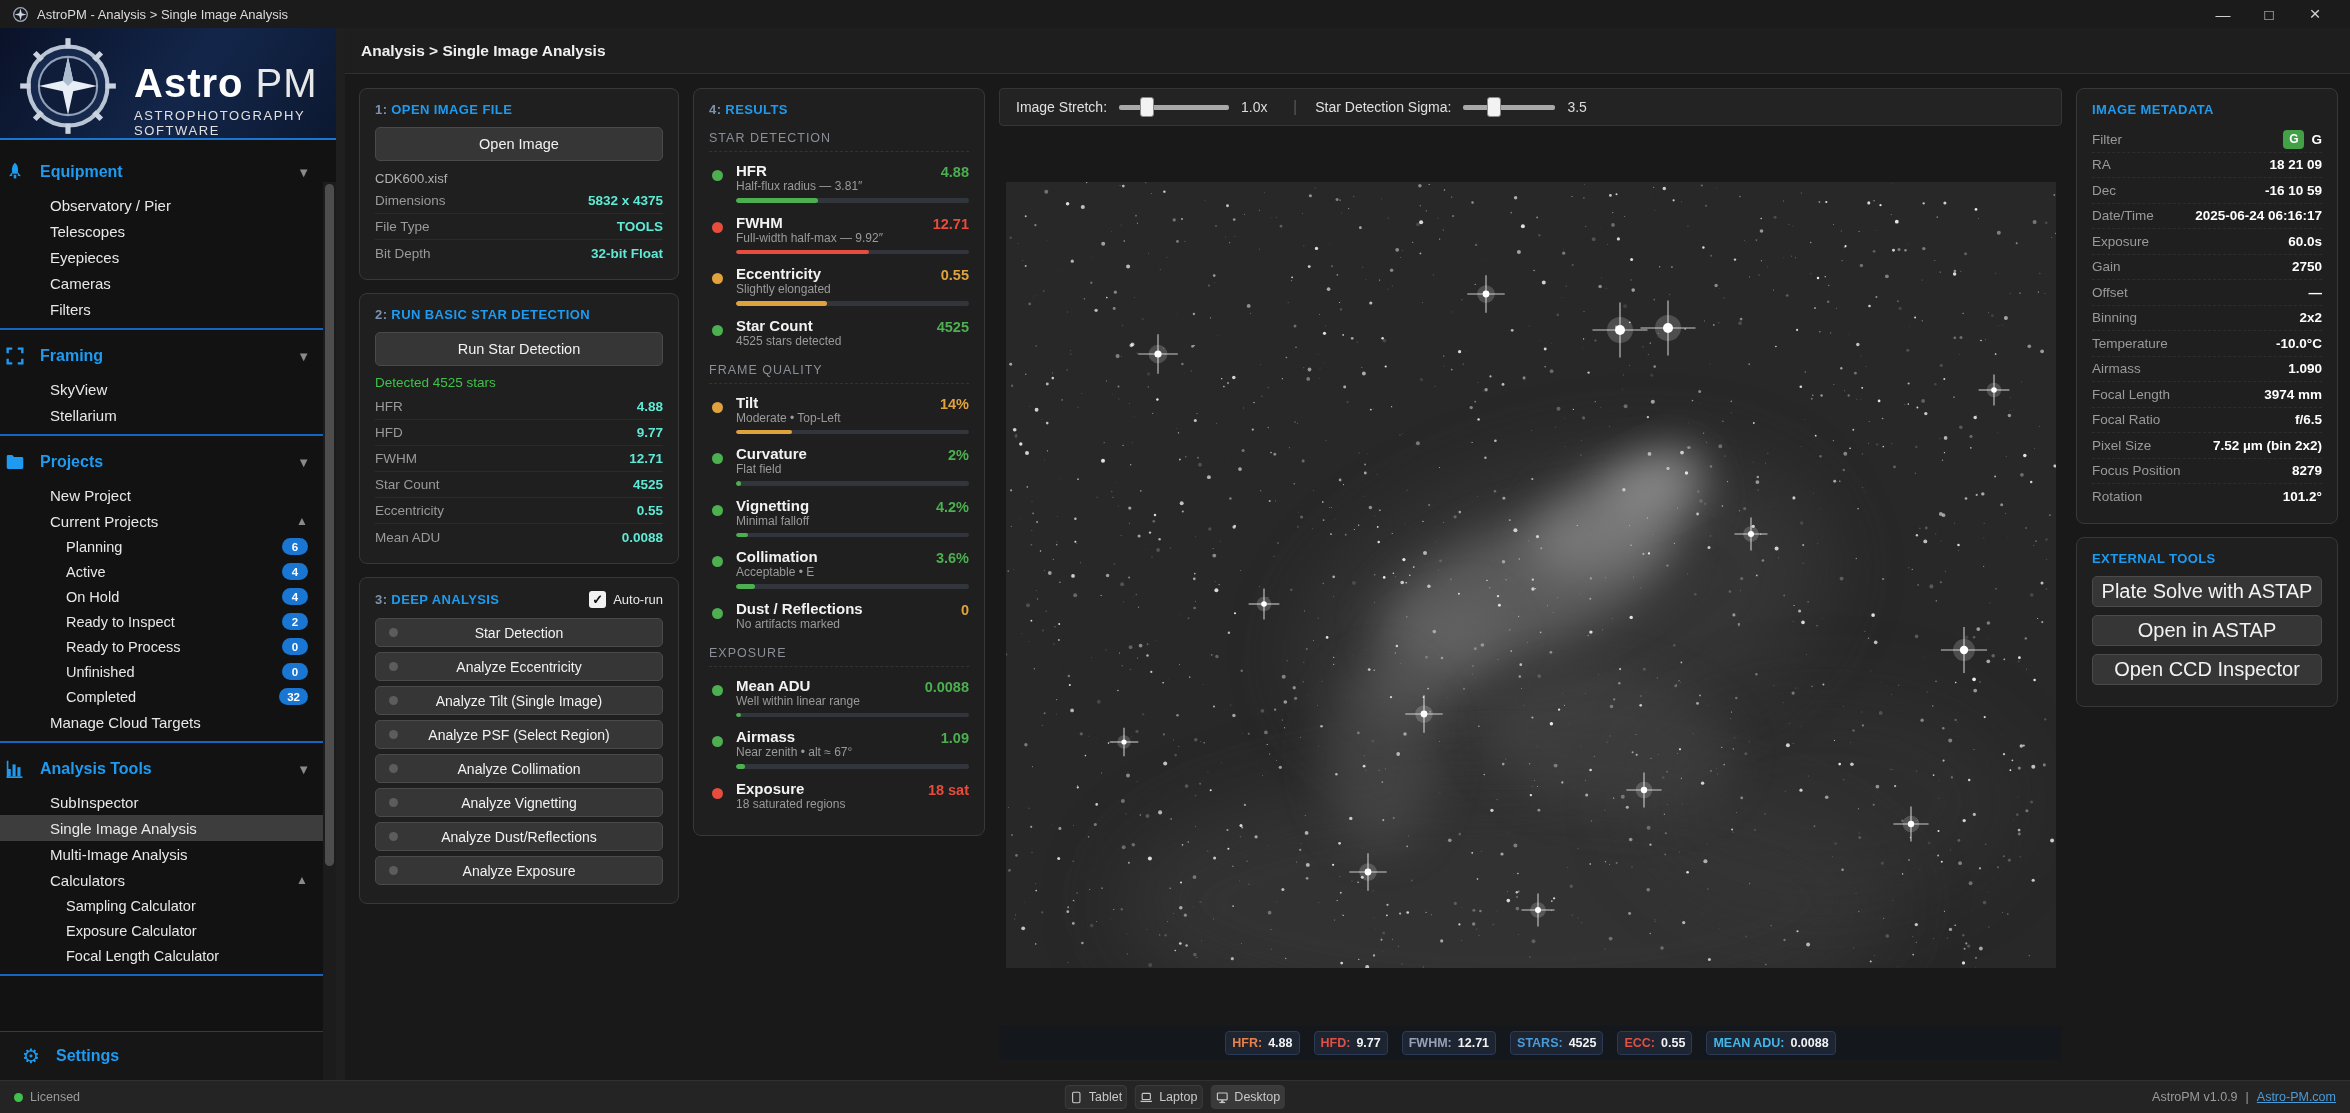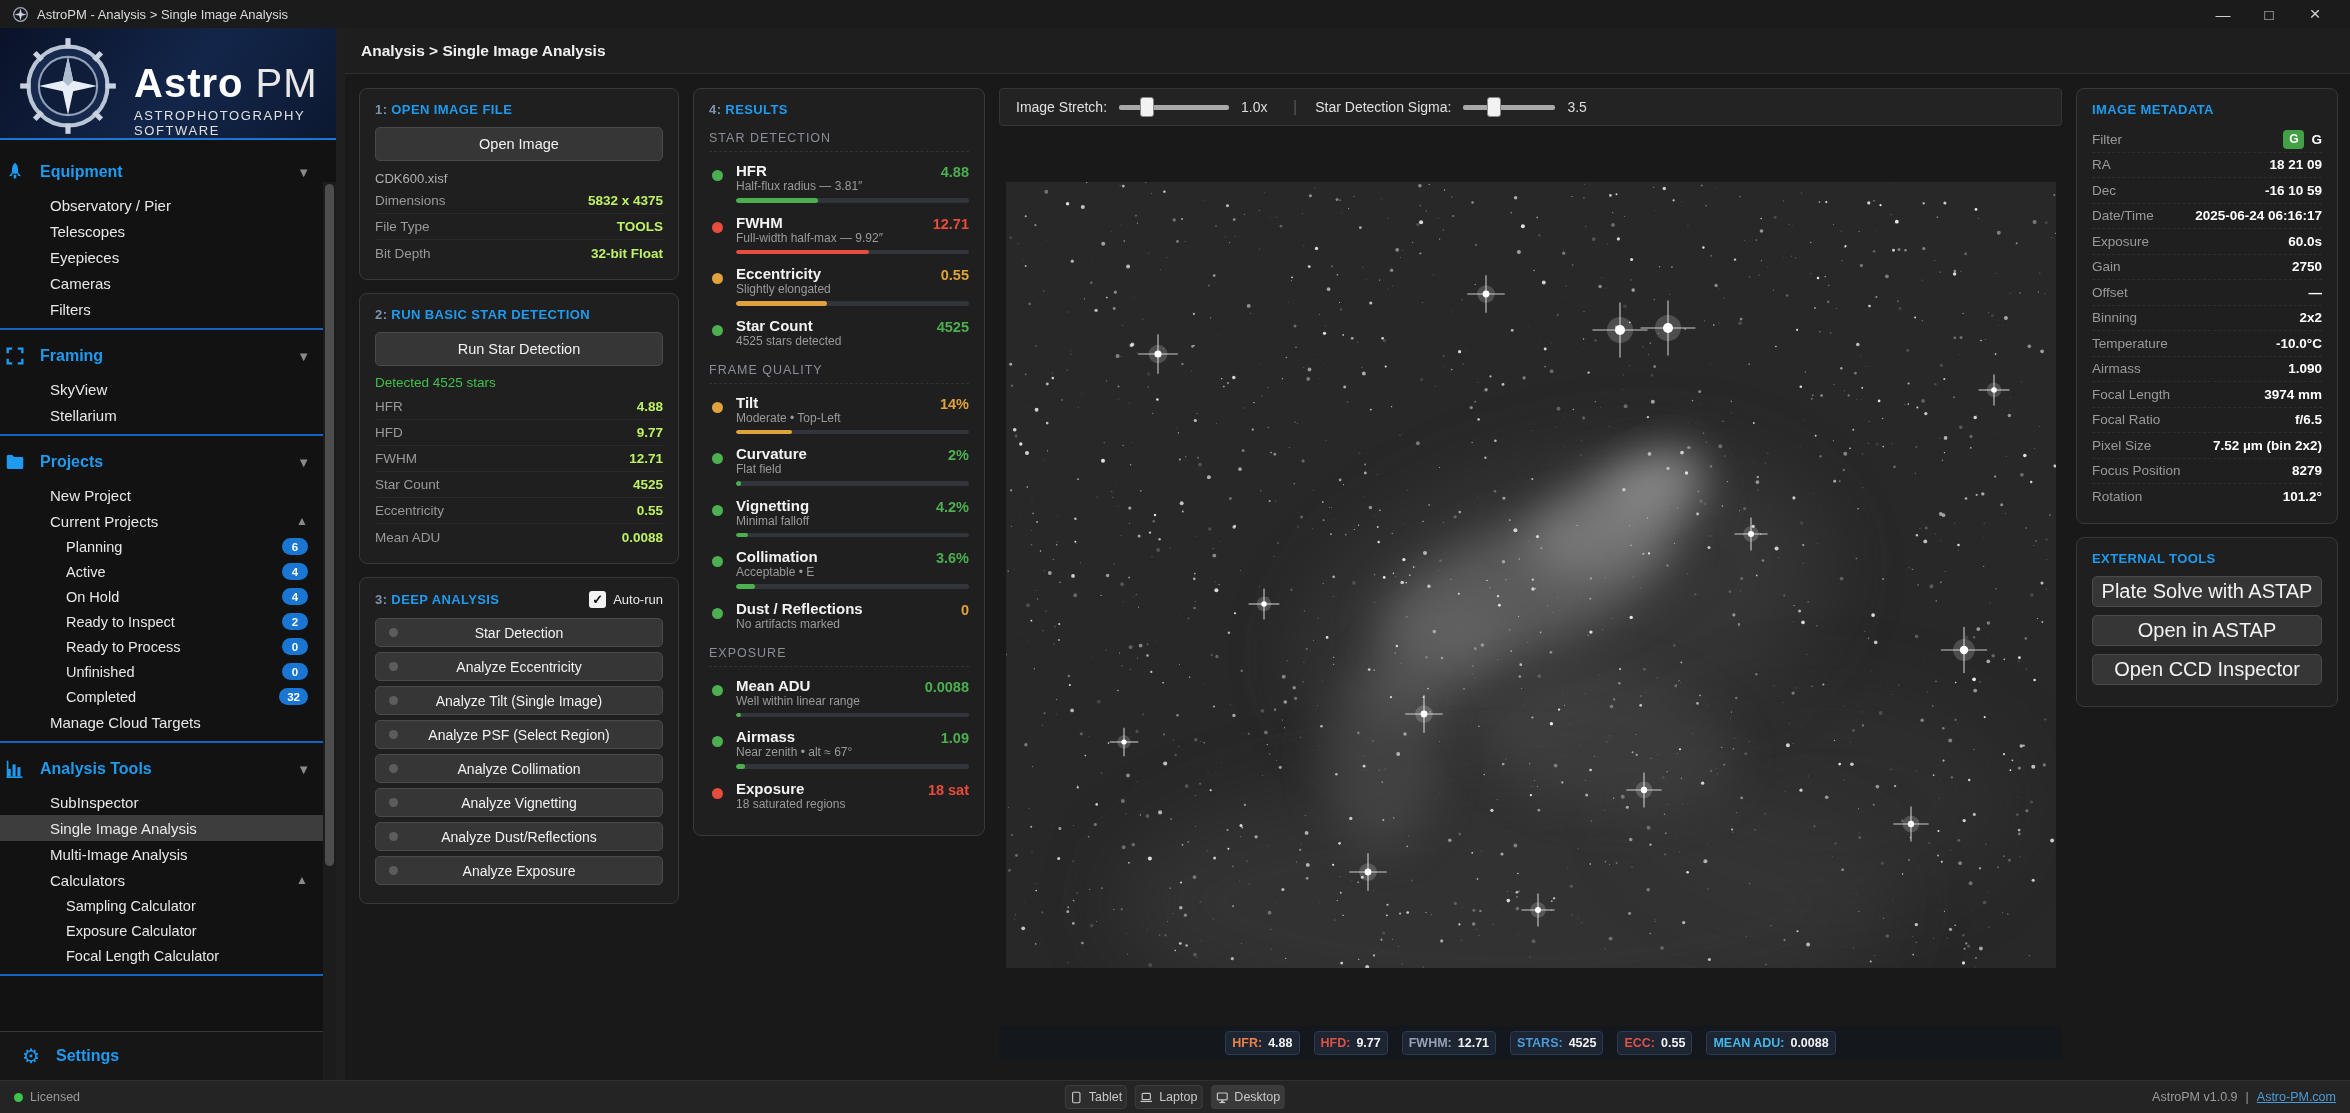--- a/index.html
+++ b/index.html
@@ -71,7 +71,7 @@
     border-bottom:1px solid #2b2b2b; font-size:13.5px; }
   .inforow:last-child { border-bottom:none; }
   .inforow .rl { color:#9a9a9a; }
-  .inforow .rv { color:#bef264; font-weight:700; }
+  .inforow .rv { color:#5eead4; font-weight:700; }
   .det-status { color:#3fc24a; font-size:13.5px; margin:9px 0 4px; }
 
   .deep-head { display:flex; align-items:center; justify-content:space-between; margin-bottom:10px; }

